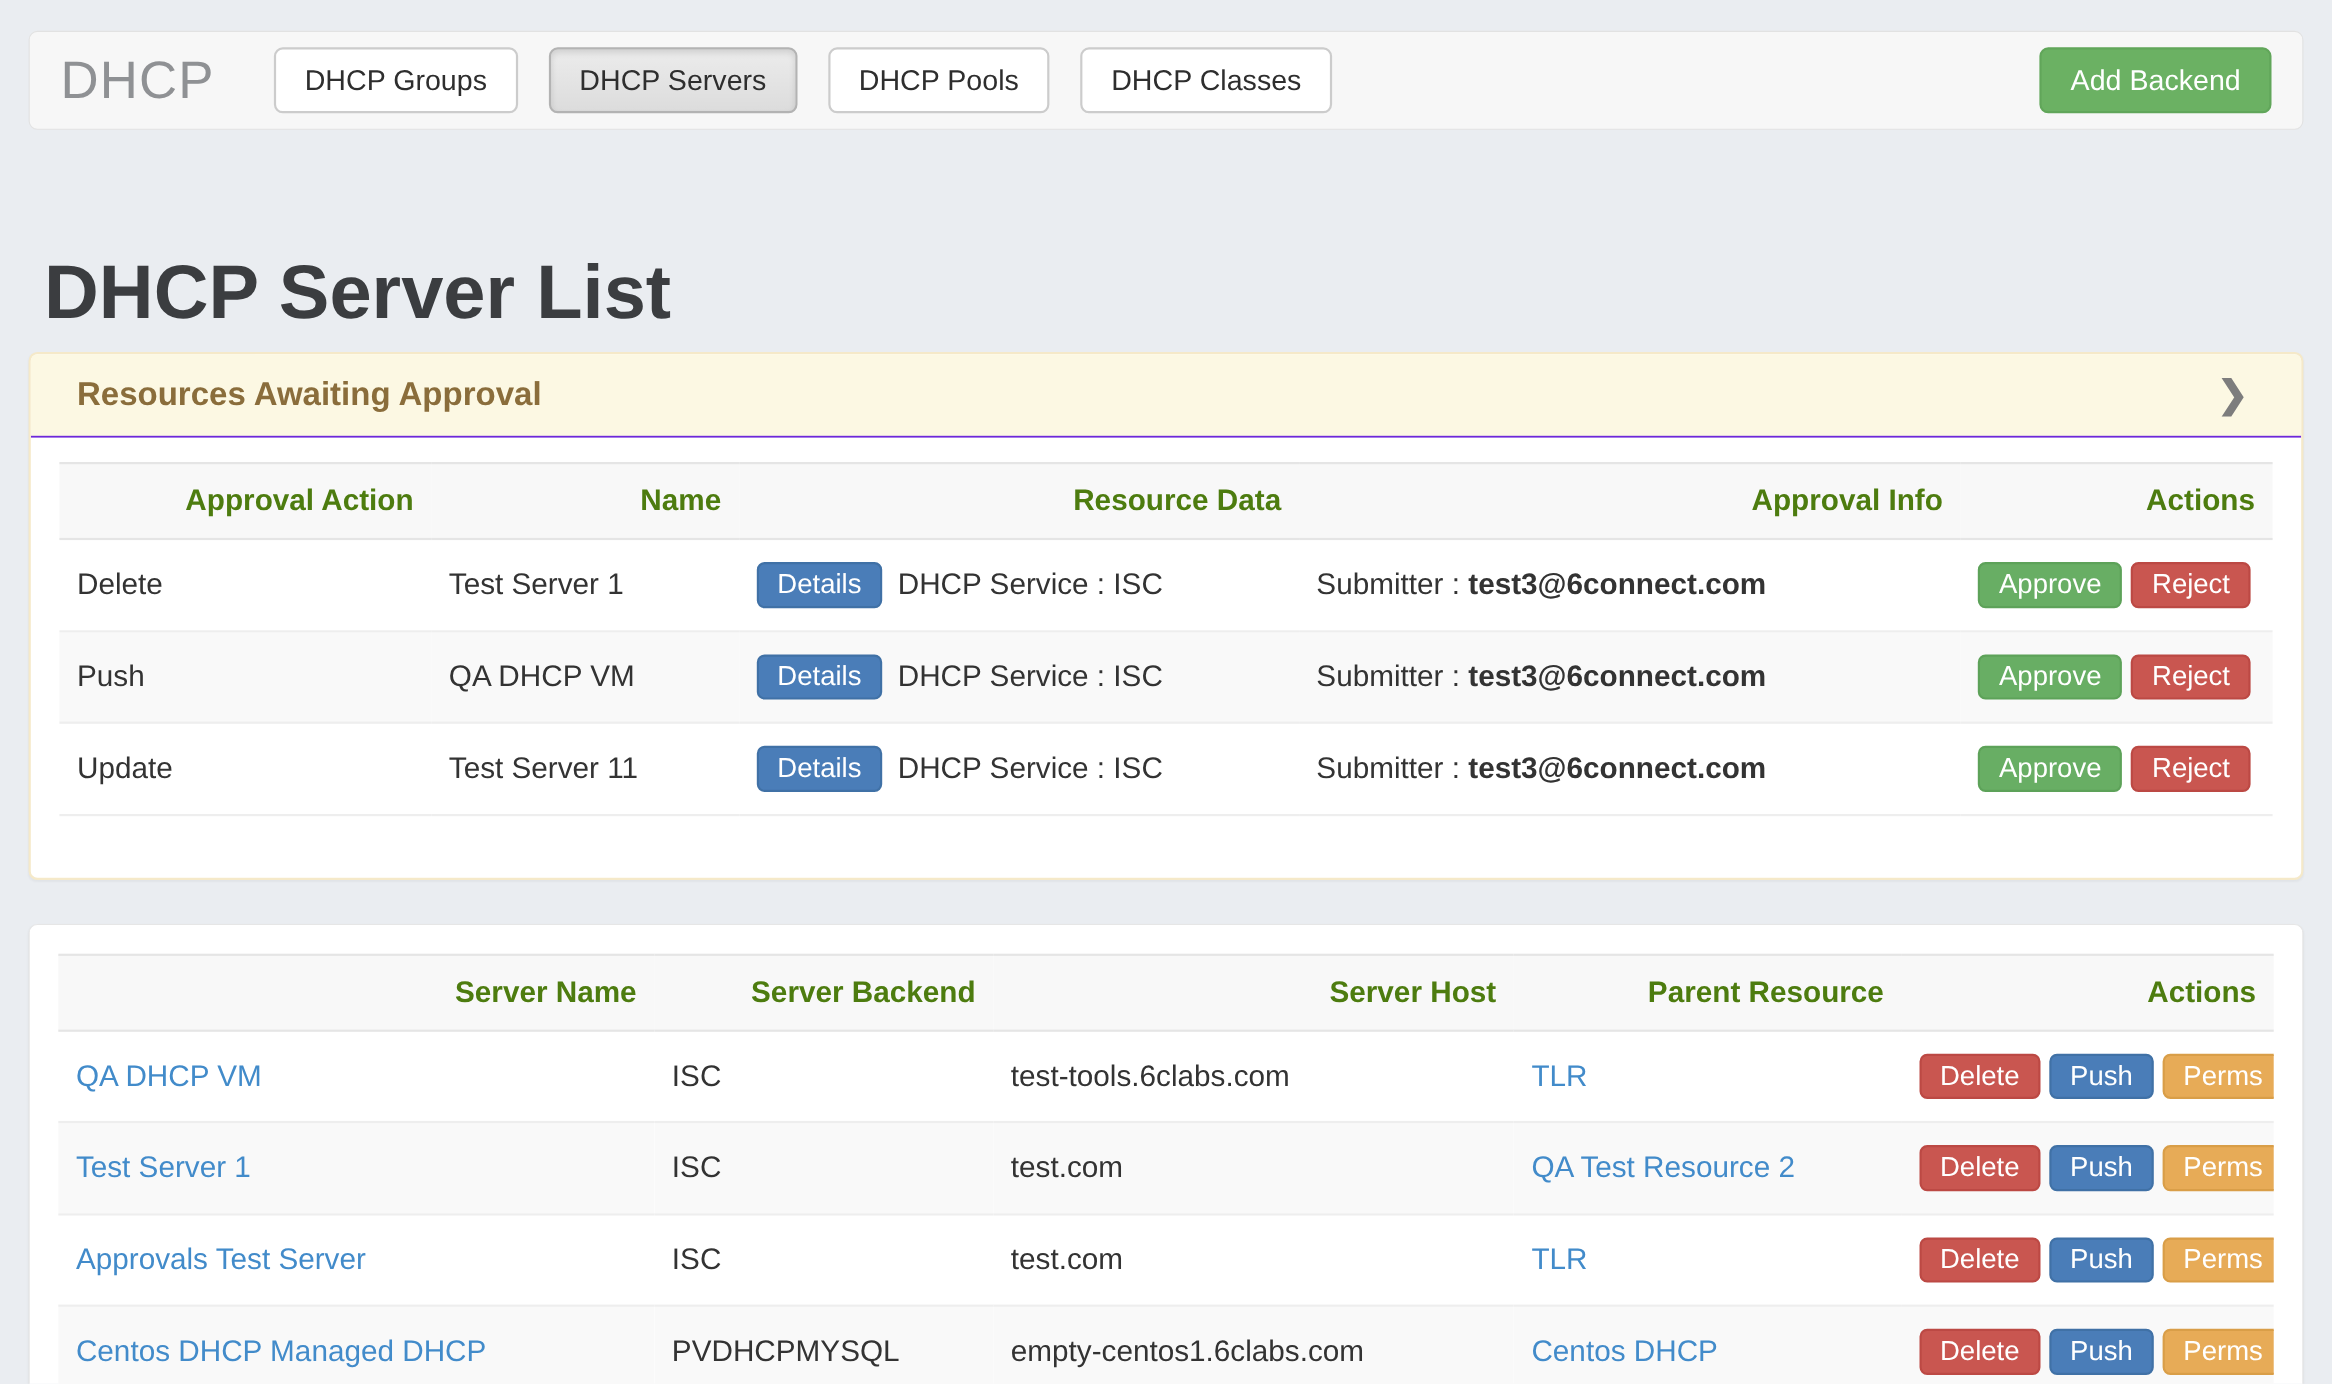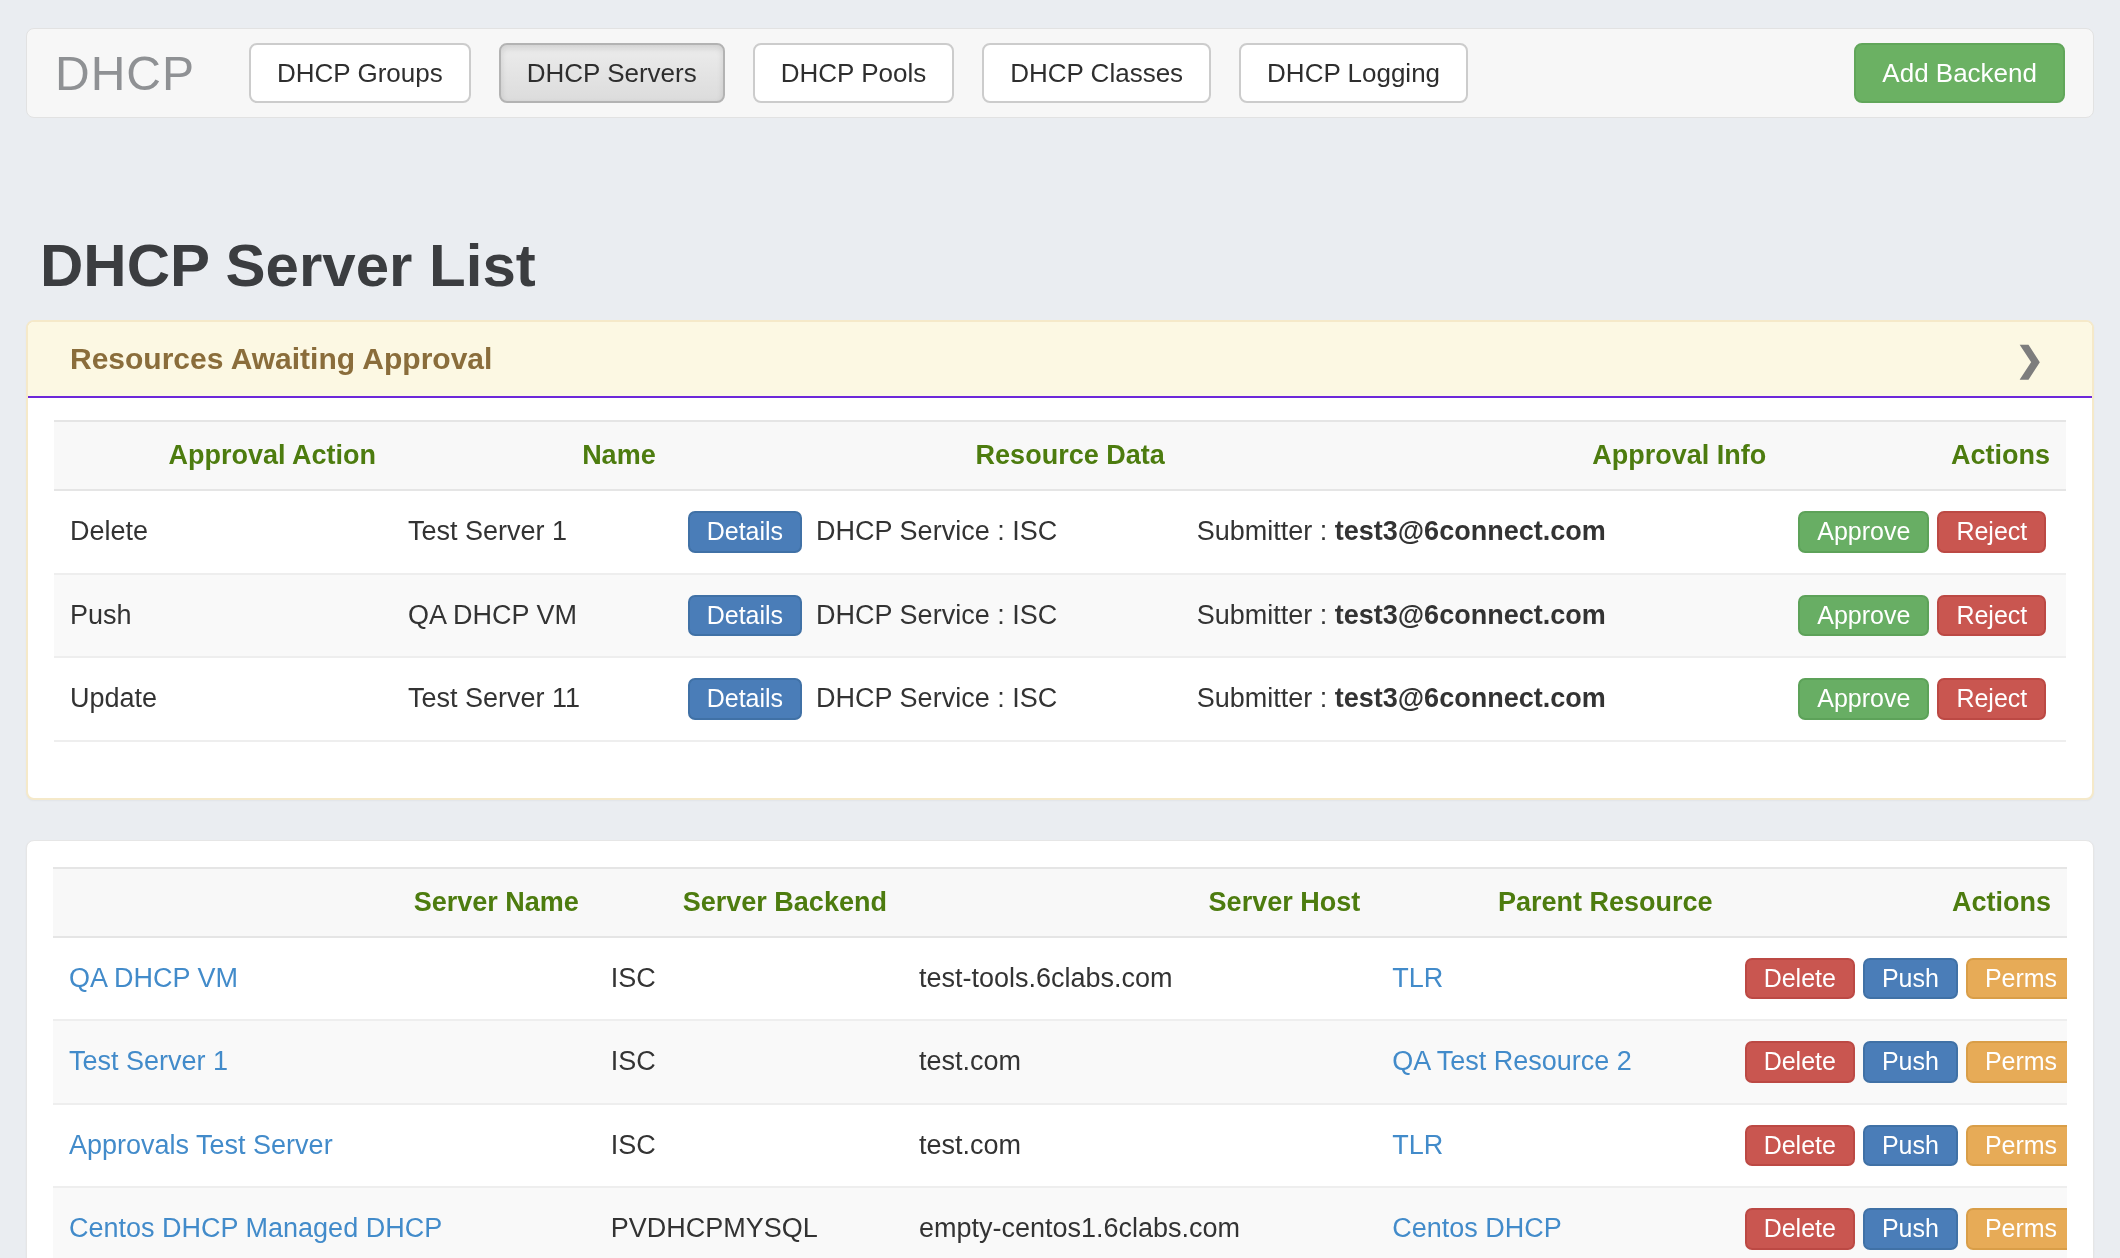--- a/index.html
+++ b/index.html
@@ -159,7 +159,6 @@
   <button class="tab active">DHCP Servers</button>
   <button class="tab">DHCP Pools</button>
   <button class="tab">DHCP Classes</button>
-  <button class="tab">DHCP Logging</button>
   <button class="btn-add">Add Backend</button>
 </div>
 

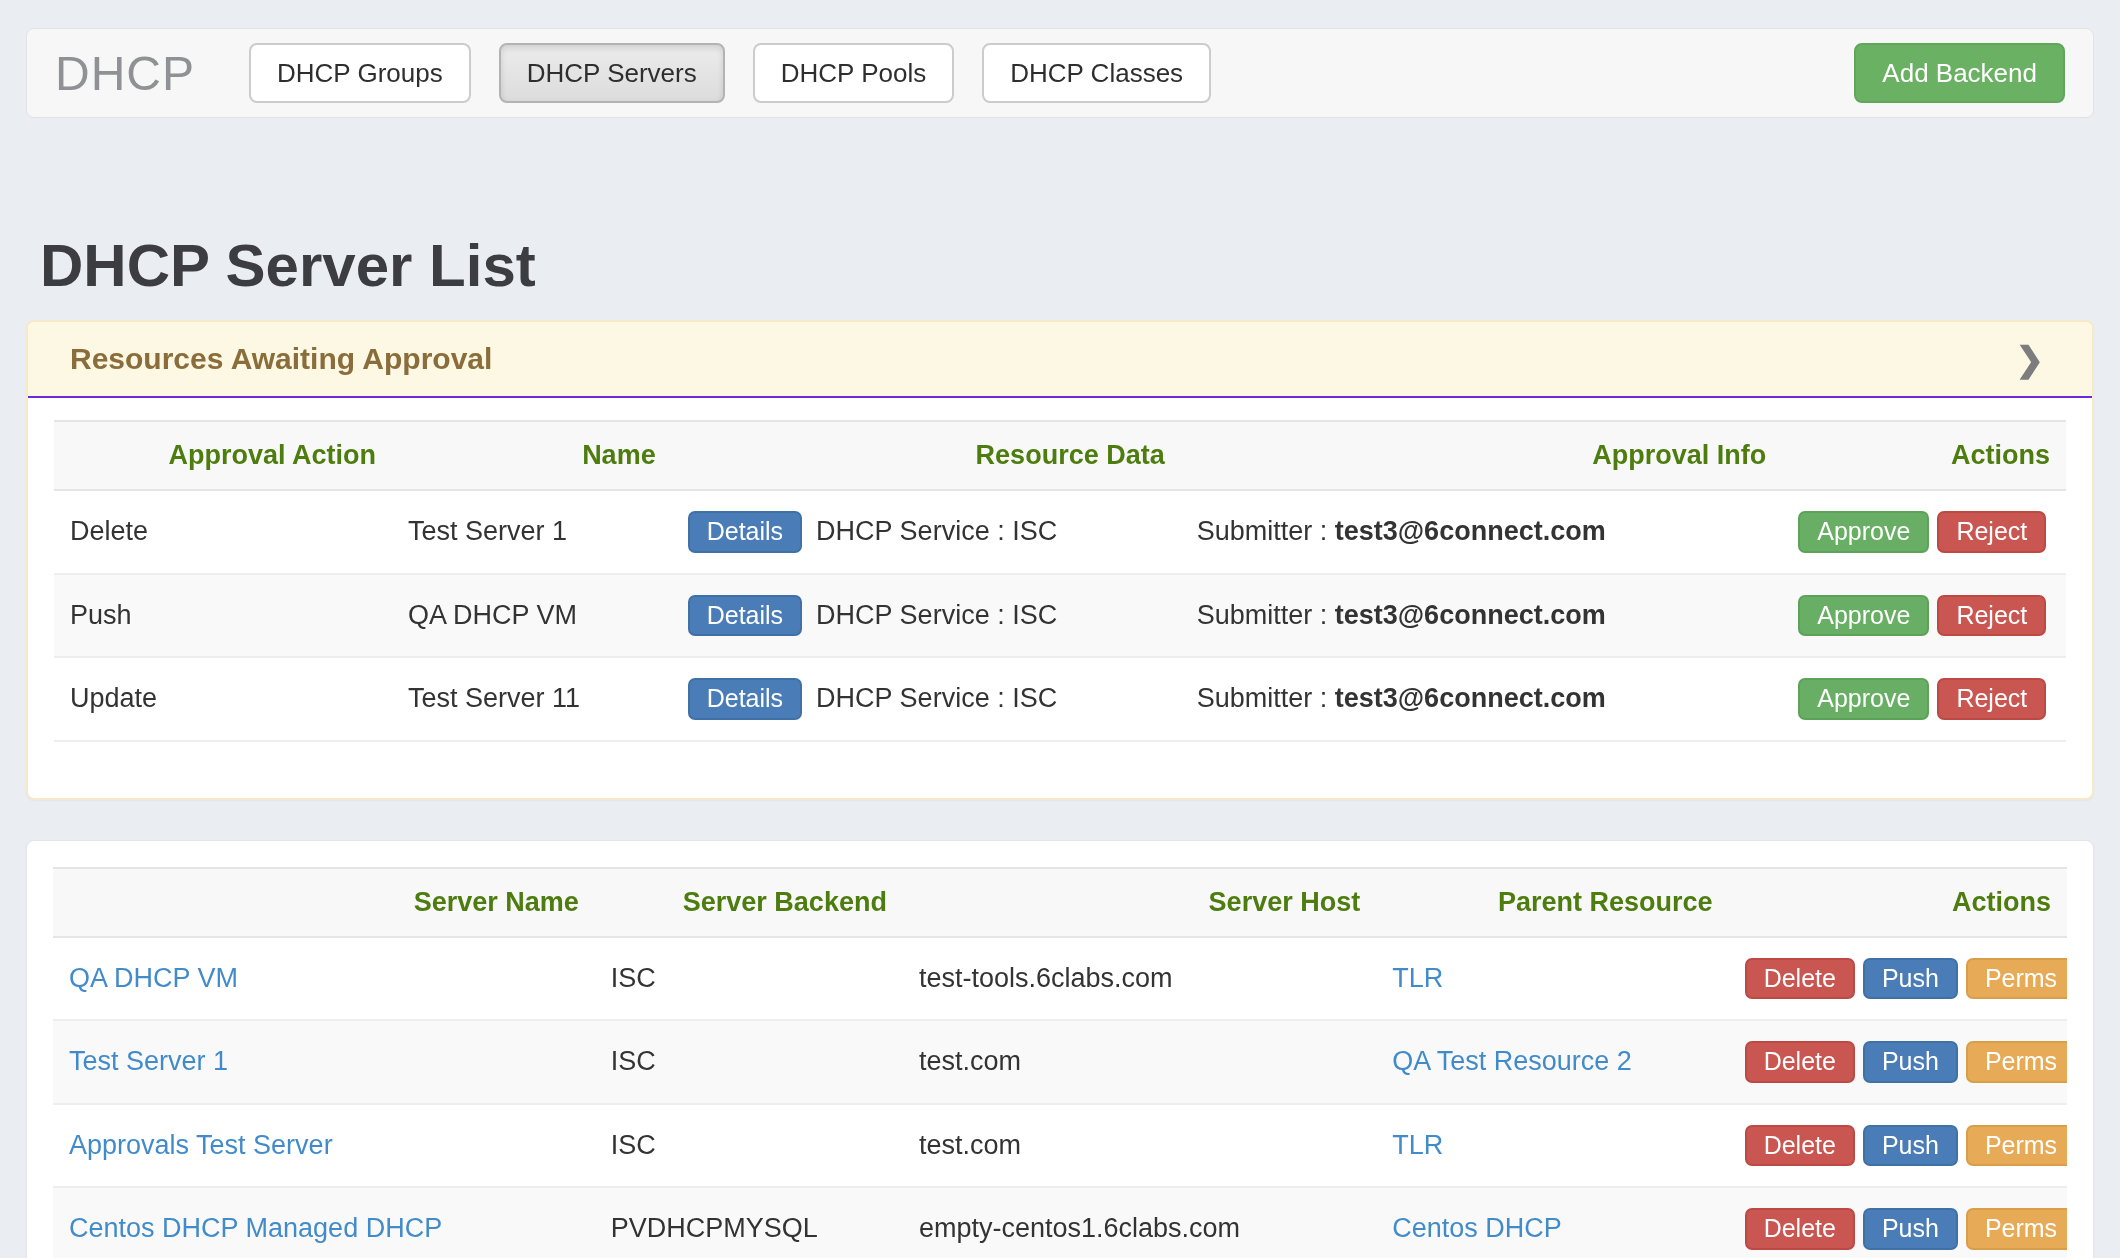--- a/index.html
+++ b/index.html
@@ -61,7 +61,7 @@
   
   h1.page-title {
     margin:118px 26px 24px 40px;
-    font-size:60px;
+    font-size:69px;
     line-height:60px;
     font-weight:bold;
     color:#3b3d40;

